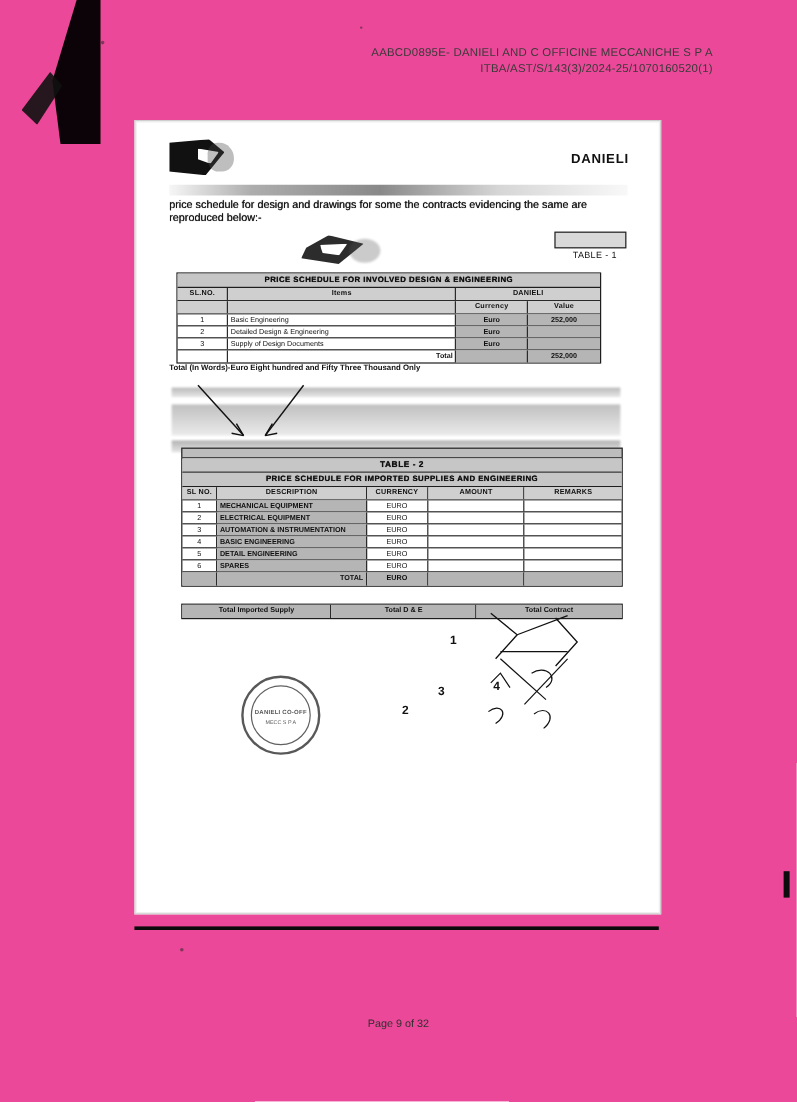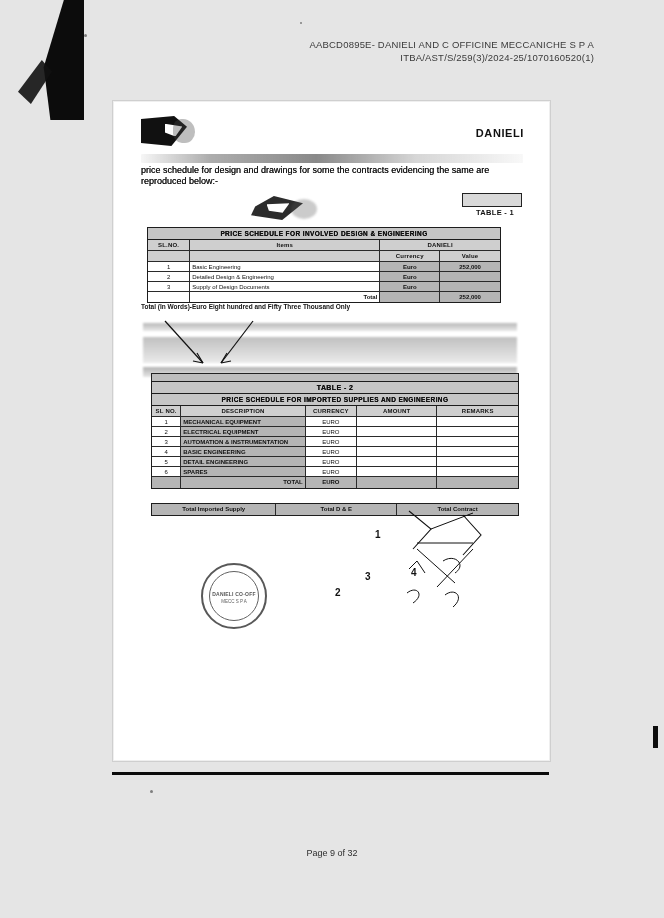--- a/index.html
+++ b/index.html
@@ -19,7 +19,7 @@
   .page {
     position: absolute;
     inset: 0;
-    background: #e5e5e5;
+    background: #ec4899;
   }
 
   

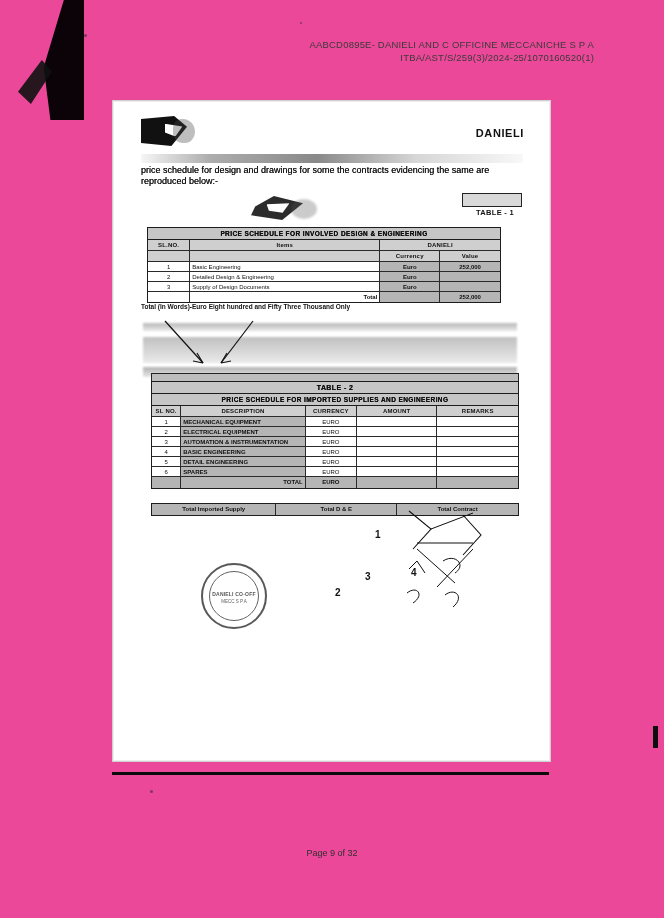--- a/index.html
+++ b/index.html
@@ -329,7 +329,7 @@
 
   <div class="doc-header">
     <div>AABCD0895E- DANIELI AND C OFFICINE MECCANICHE S P A</div>
-    <div>ITBA/AST/S/259(3)/2024-25/1070160520(1)</div>
+    <div>ITBA/AST/S/143(3)/2024-25/1070160520(1)</div>
   </div>
 
   <div class="sheet">

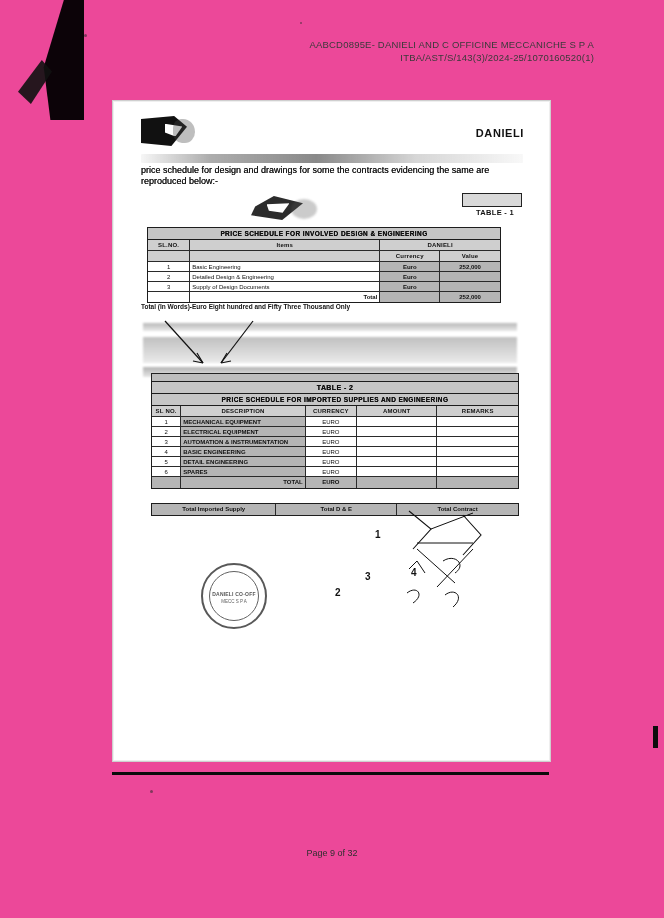--- a/index.html
+++ b/index.html
@@ -168,7 +168,7 @@
   .table-tag {
     position: absolute;
     font-size: 7.5px;
-    font-weight: bold;
+    font-weight: normal;
     color: #111;
     letter-spacing: .3px;
   }

